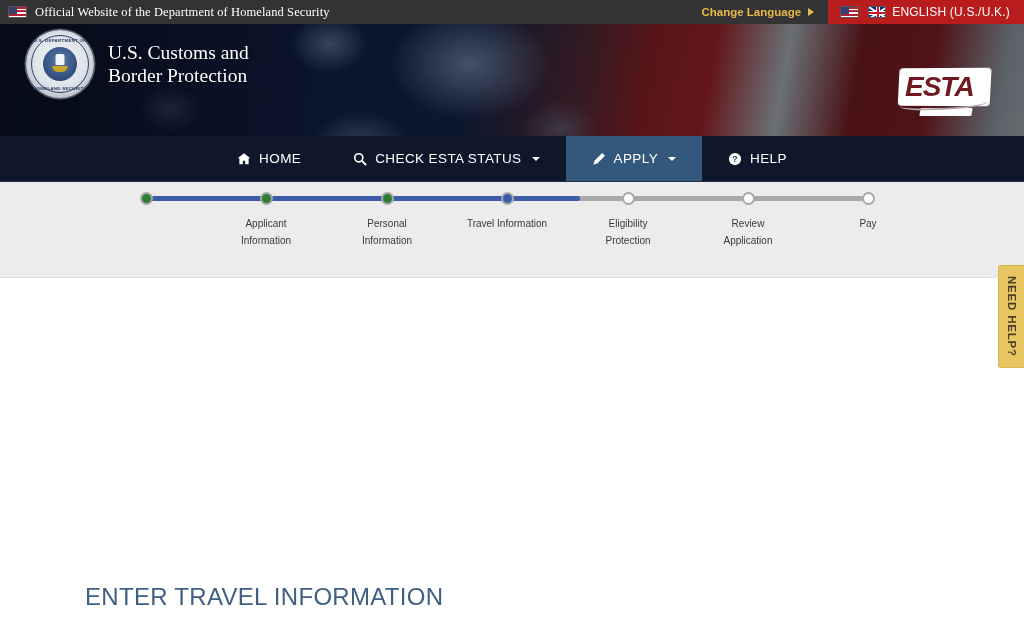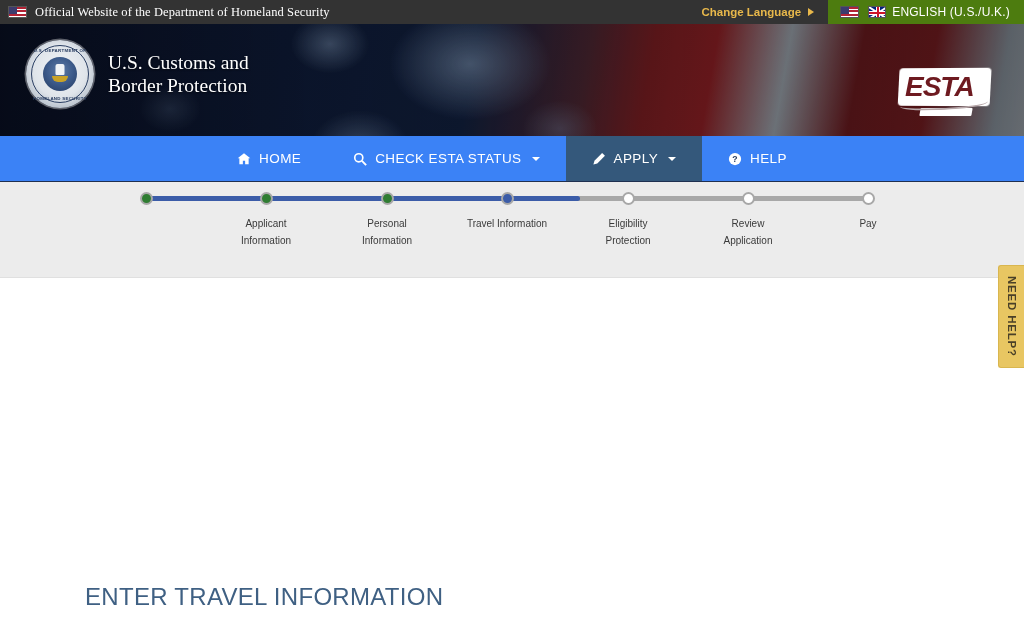--- a/index.html
+++ b/index.html
@@ -47,7 +47,7 @@
     border-top: 4.5px solid transparent; border-bottom: 4.5px solid transparent;
   }
   .lang-box {
-    background: #4d7c0f; height: 100%; display: flex; align-items: center;
+    background: #b91c1c; height: 100%; display: flex; align-items: center;
     gap: 6px; padding: 0 14px 0 12px; white-space: nowrap; cursor: pointer;
   }
   .lang-flags { display: flex; align-items: center; gap: 1px; }

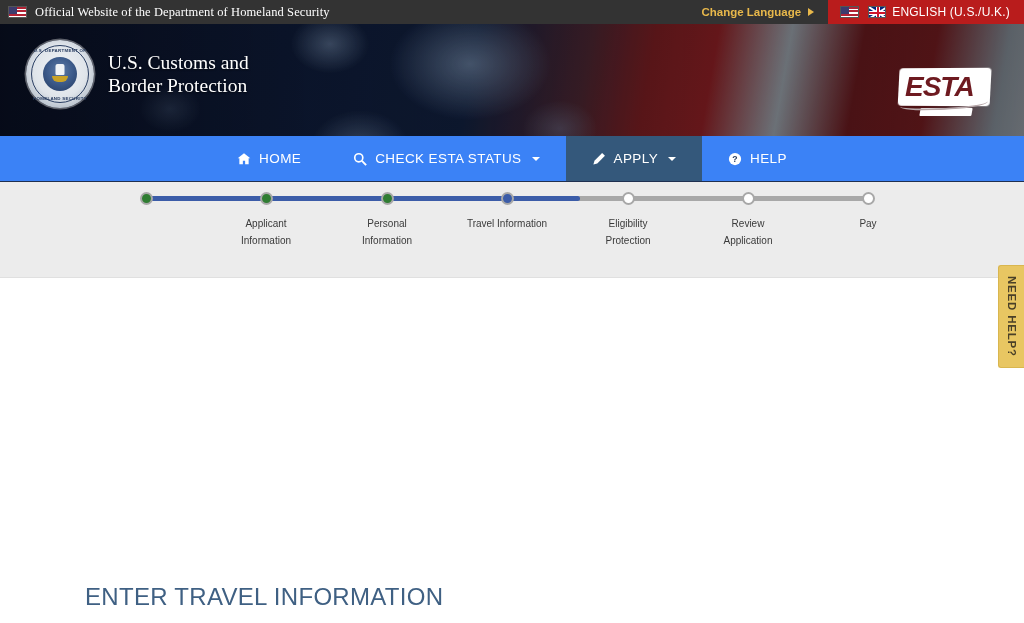--- a/index.html
+++ b/index.html
@@ -94,7 +94,7 @@
     background: linear-gradient(to right, rgba(0,0,0,0.45) 0%, rgba(0,0,0,0.15) 30%, rgba(0,0,0,0.25) 75%, rgba(0,0,0,0.35) 100%);
   }
   .cbp-block {
-    position: absolute; left: 26px; top: 16px; display: flex; align-items: center; gap: 14px;
+    position: absolute; left: 26px; top: 6px; display: flex; align-items: center; gap: 14px;
   }
   .dhs-seal {
     width: 68px; height: 68px; border-radius: 50%;

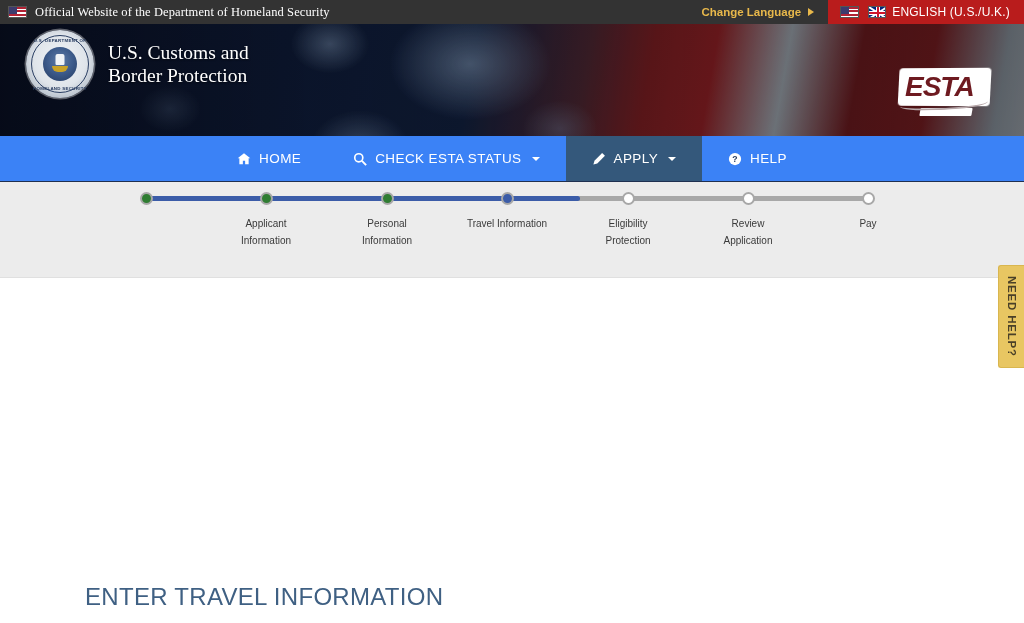--- a/index.html
+++ b/index.html
@@ -169,7 +169,7 @@
 
   
   .navbar {
-    height: 46px; width: 100%; background: #3b82f6;
+    height: 46px; width: 100%; background: #0f172a;
     display: flex; align-items: stretch; justify-content: center;
     border-bottom: 1px solid #1f3050;
   }

